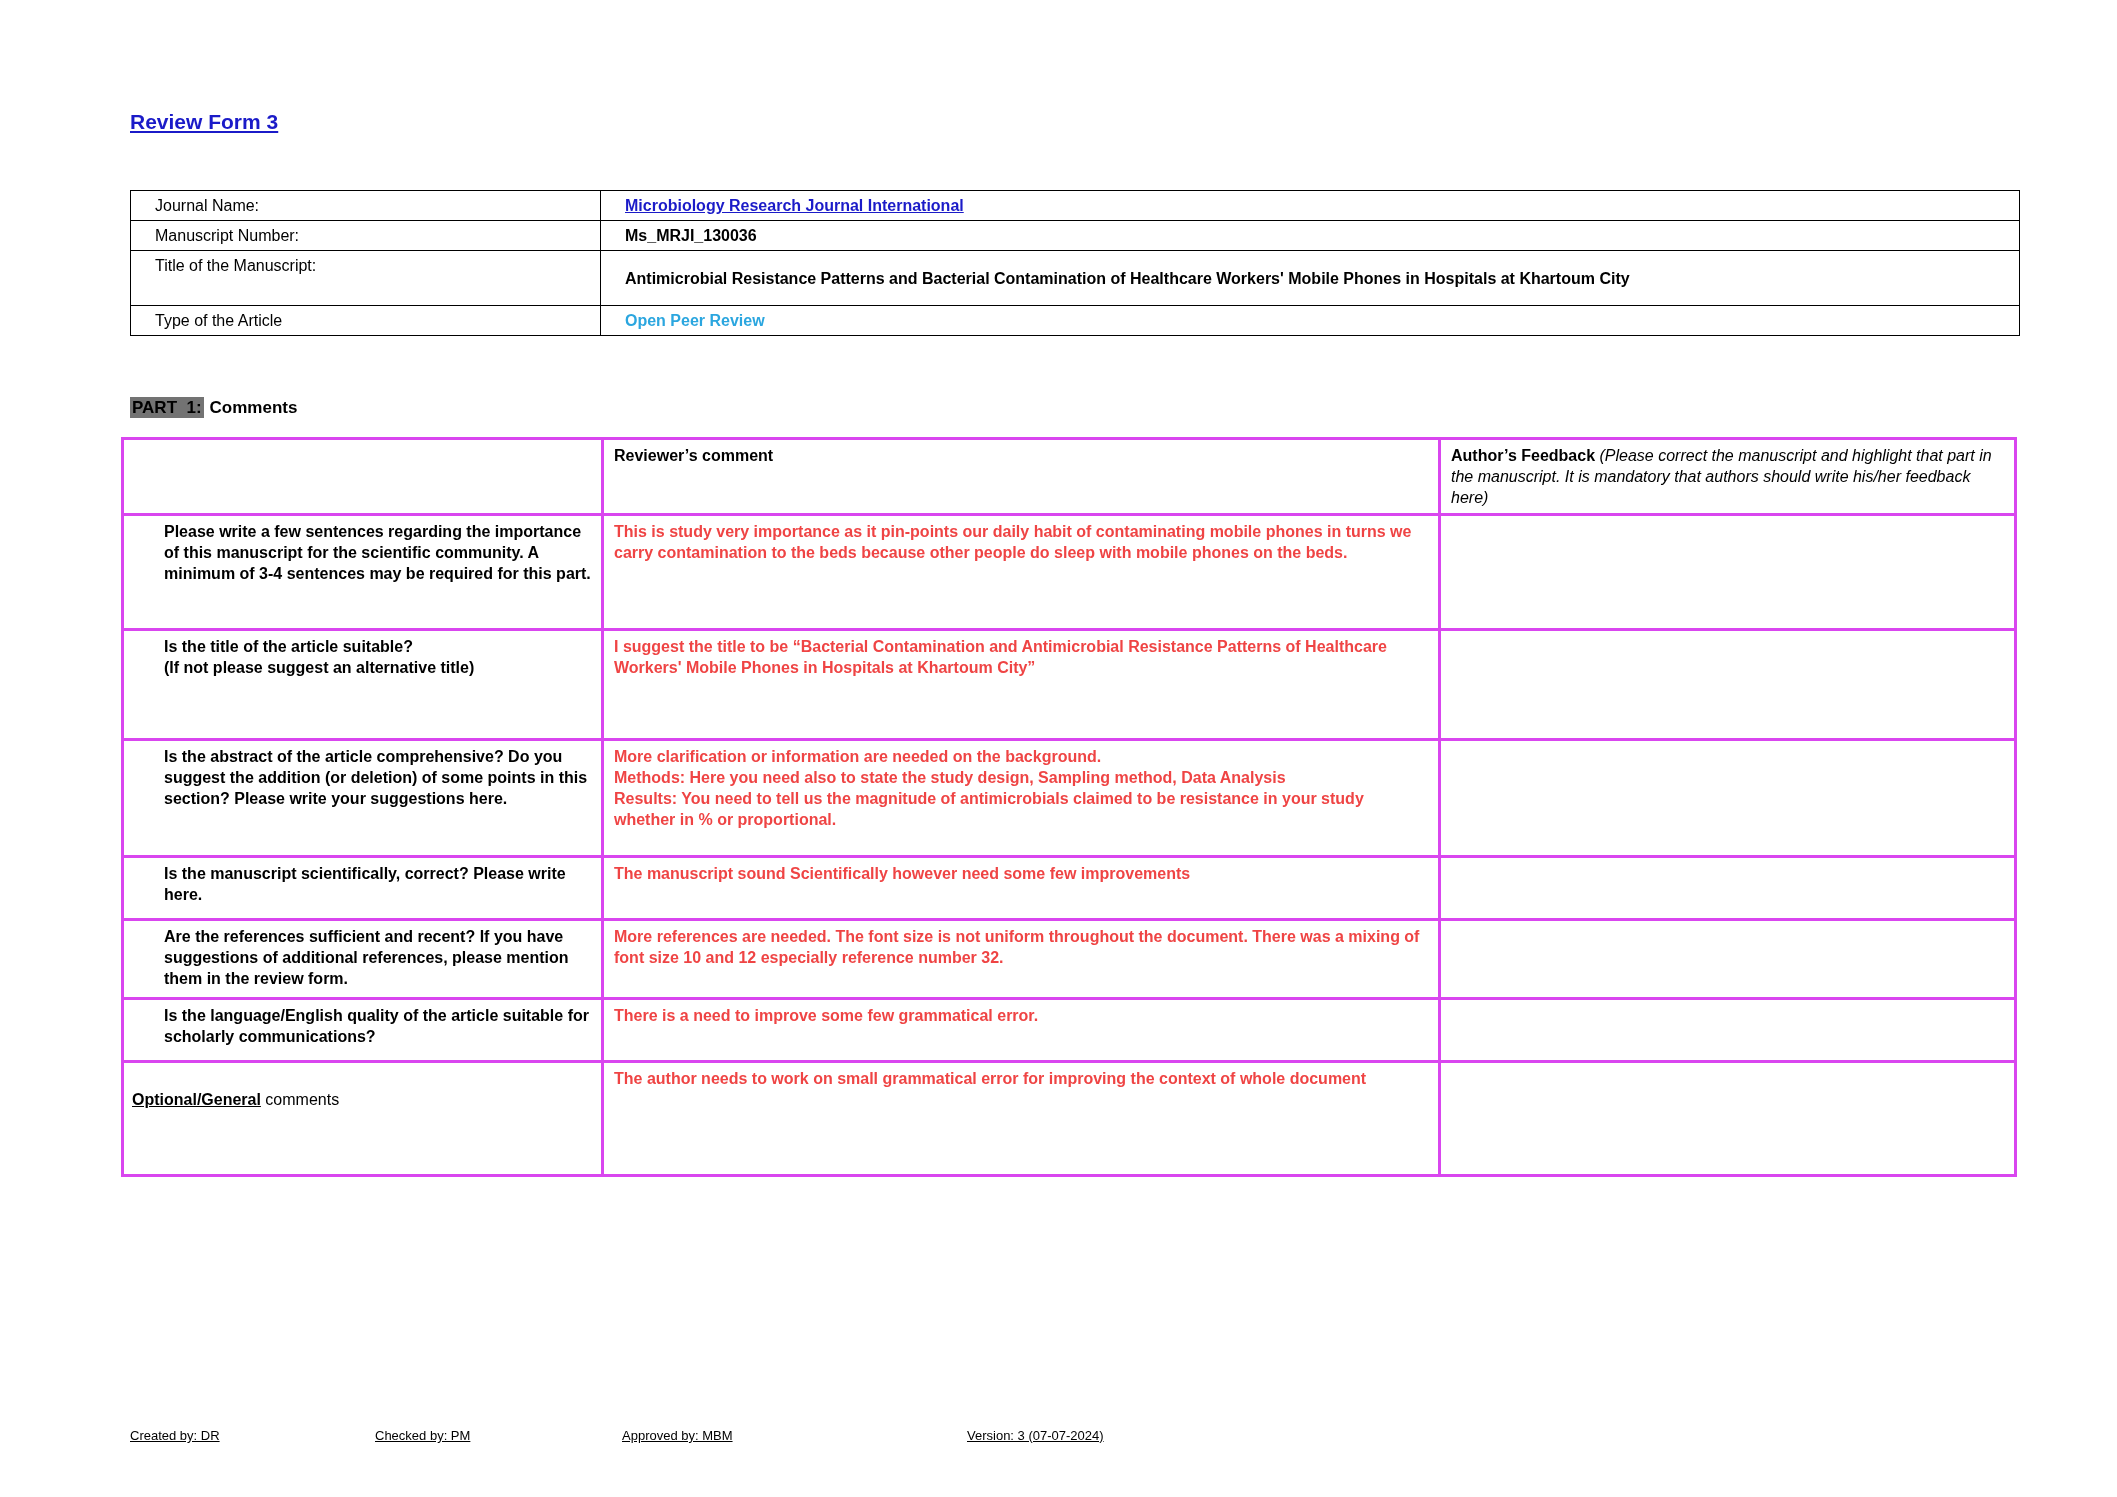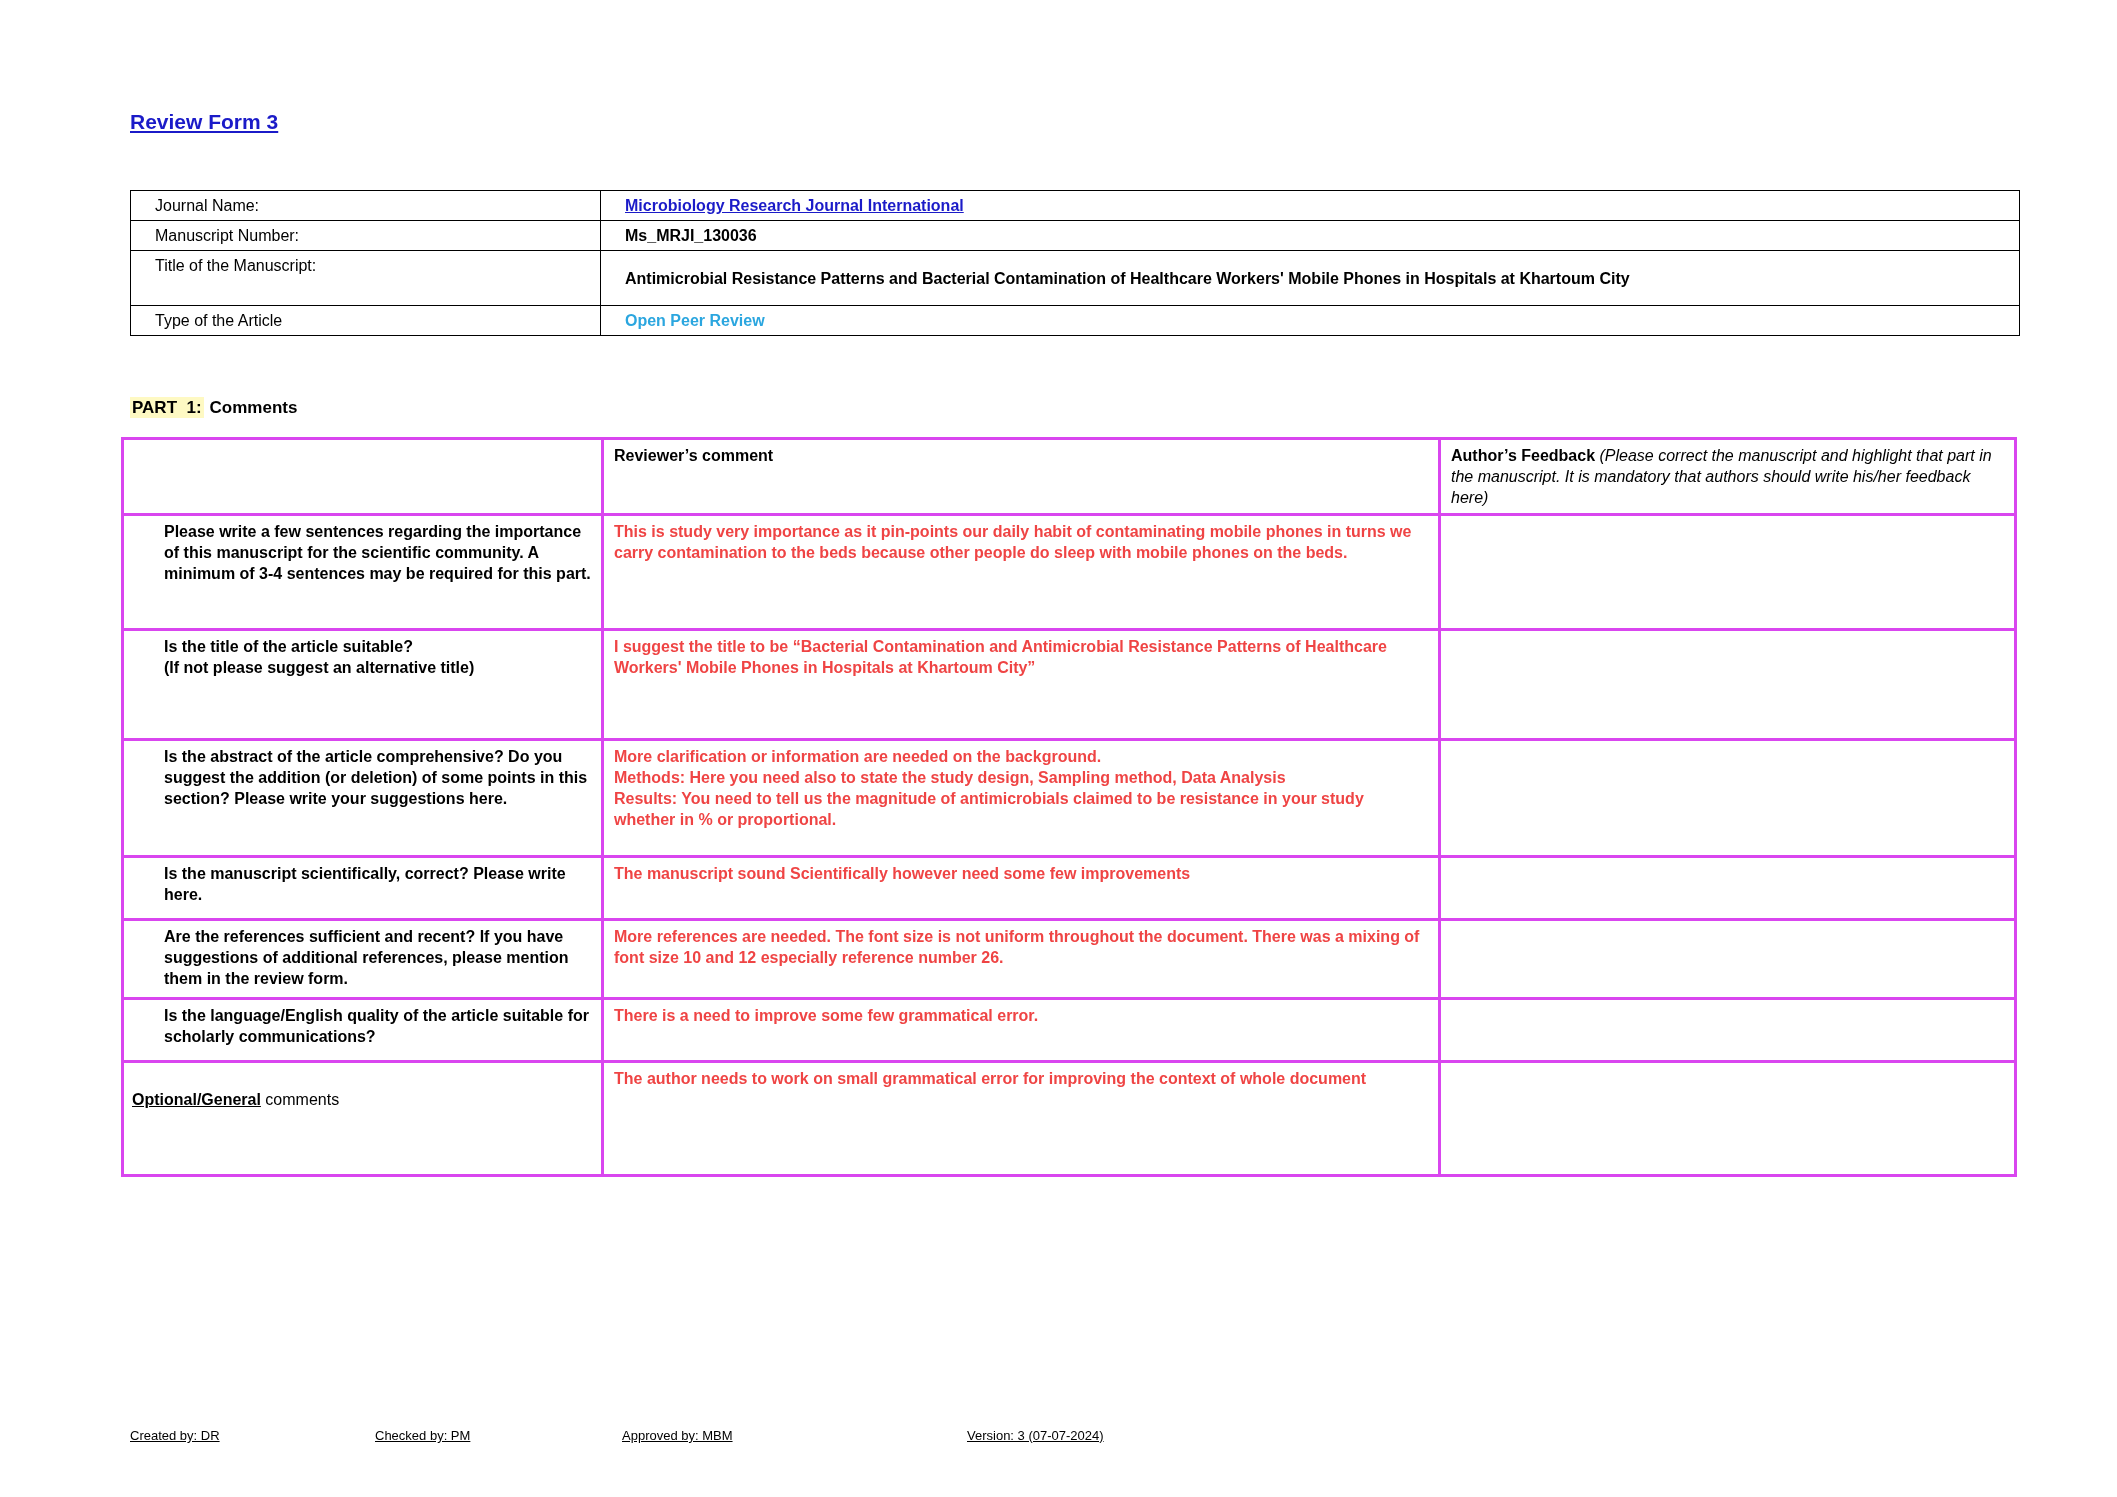--- a/index.html
+++ b/index.html
@@ -40,7 +40,7 @@
     position: absolute; left: 130px; top: 398px;
     font-size: 17px; font-weight: bold;
   }
-  .part1 .hl { background: #fef9c3; white-space: pre; padding: 1px 2px; }
+  .part1 .hl { background: #737373; white-space: pre; padding: 1px 2px; }
   .part1 .heading { margin-left: 6px; }
 
   

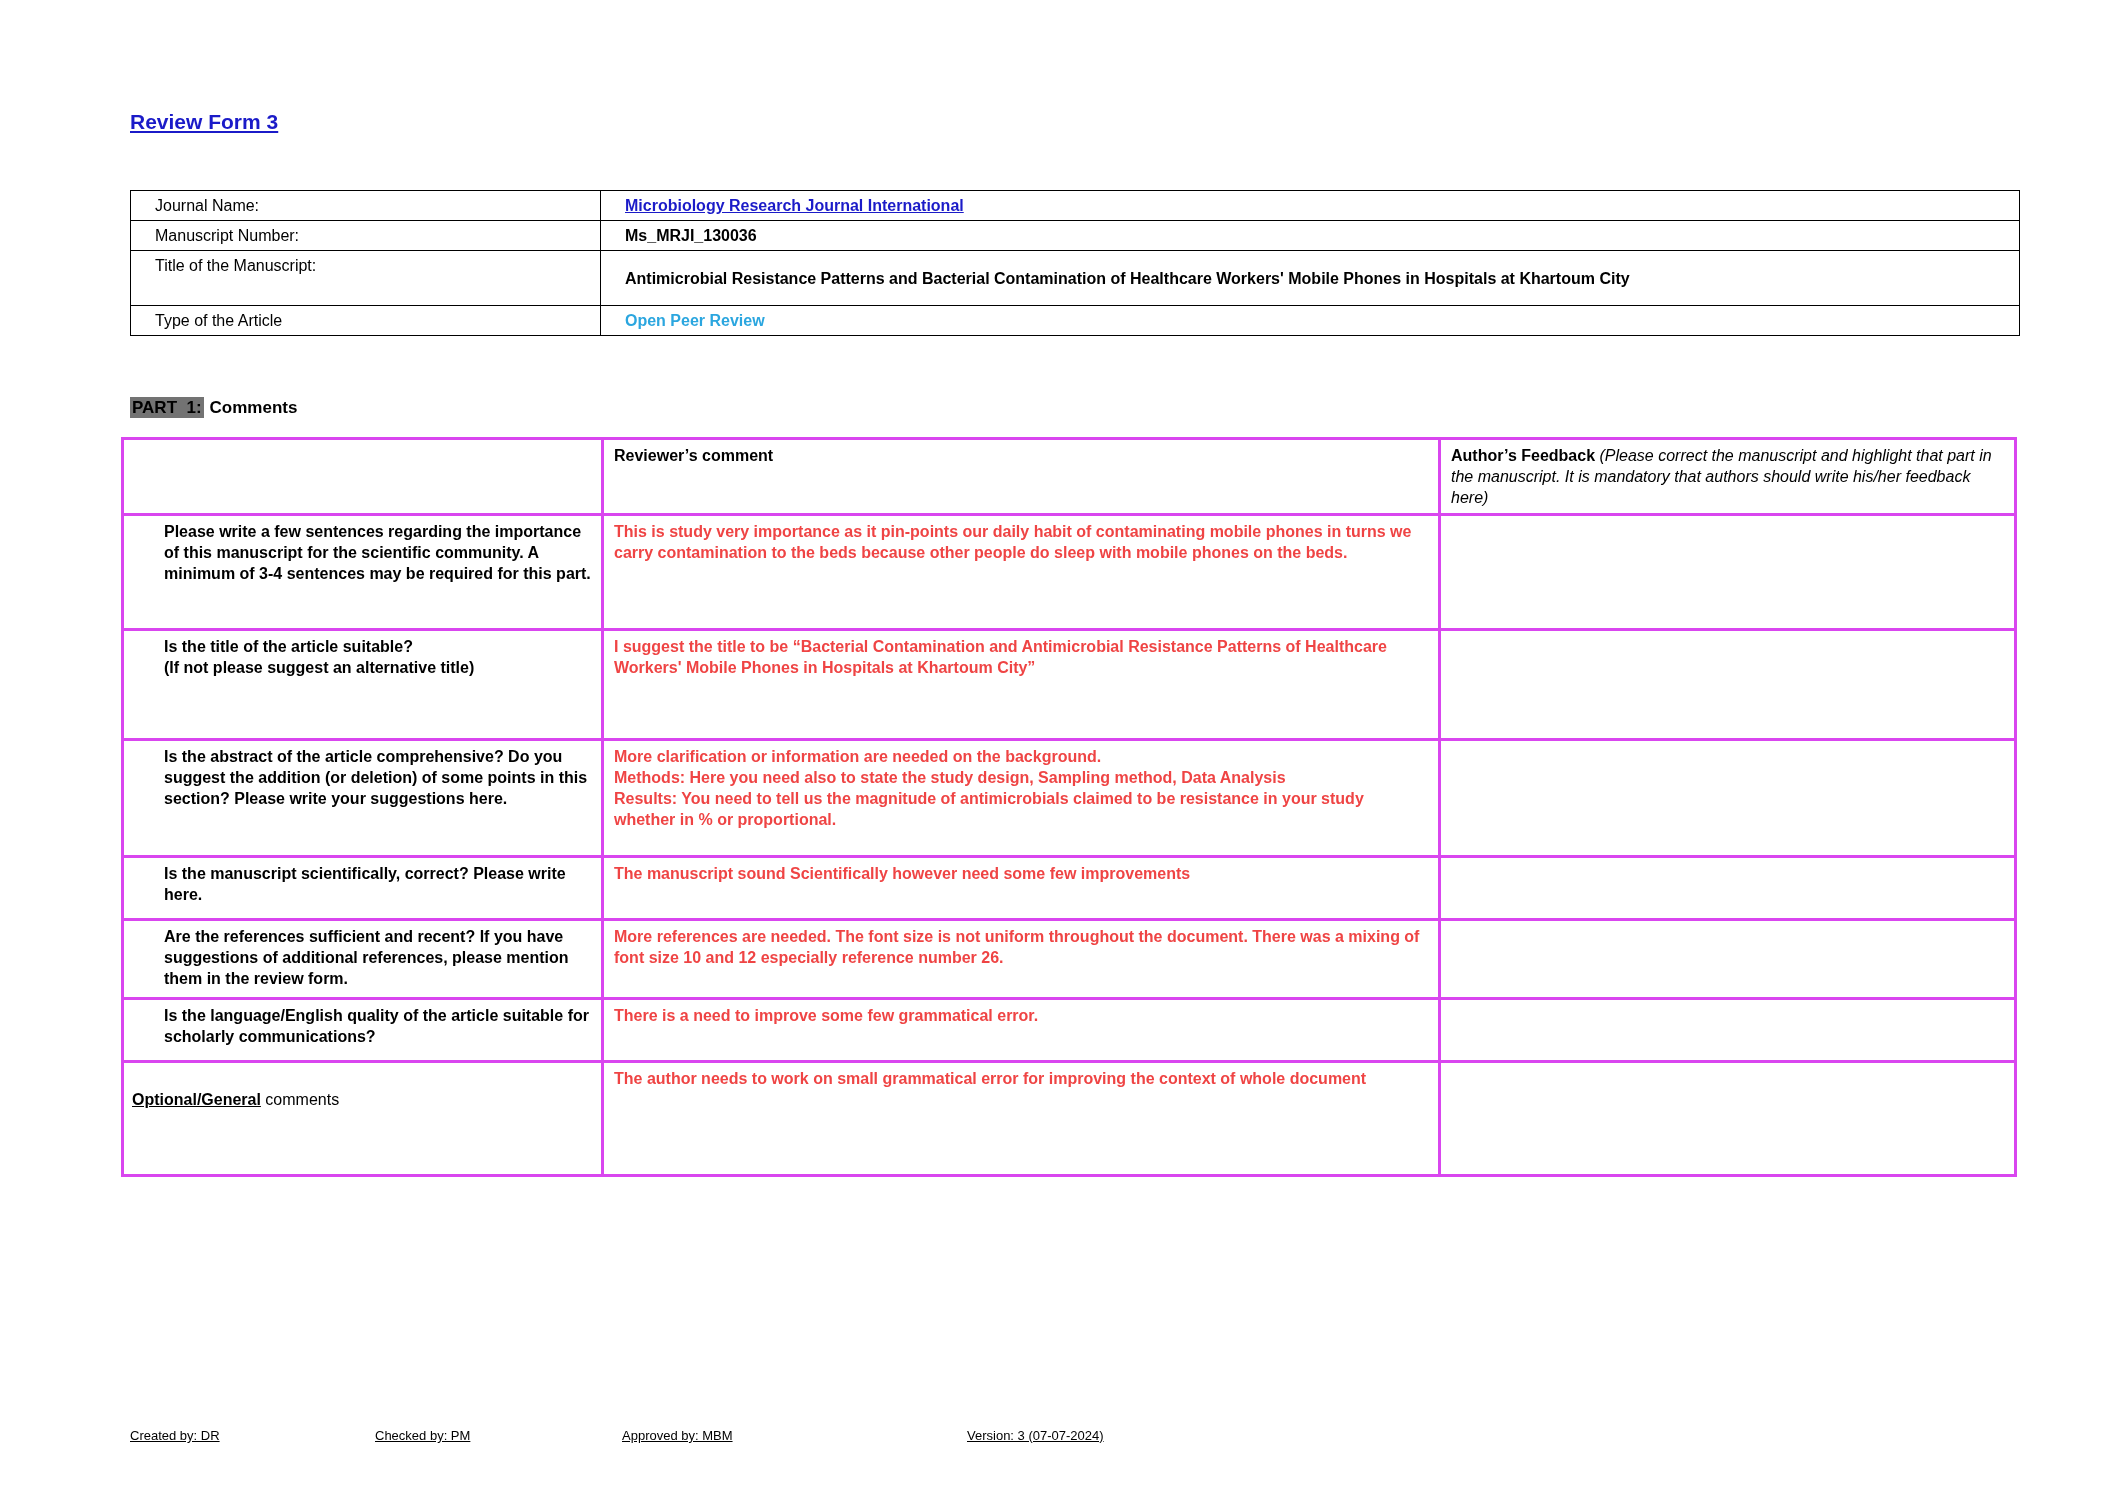--- a/index.html
+++ b/index.html
@@ -164,7 +164,7 @@
 
       <tr class="row-refs">
         <td class="q-cell">Are the references sufficient and recent? If you have suggestions of additional references, please mention them in the review form.</td>
-        <td class="c-cell">More references are needed. The font size is not uniform throughout the document. There was a mixing of font size 10 and 12 especially reference number 26.</td>
+        <td class="c-cell">More references are needed. The font size is not uniform throughout the document. There was a mixing of font size 10 and 12 especially reference number 32.</td>
         <td></td>
       </tr>
 

